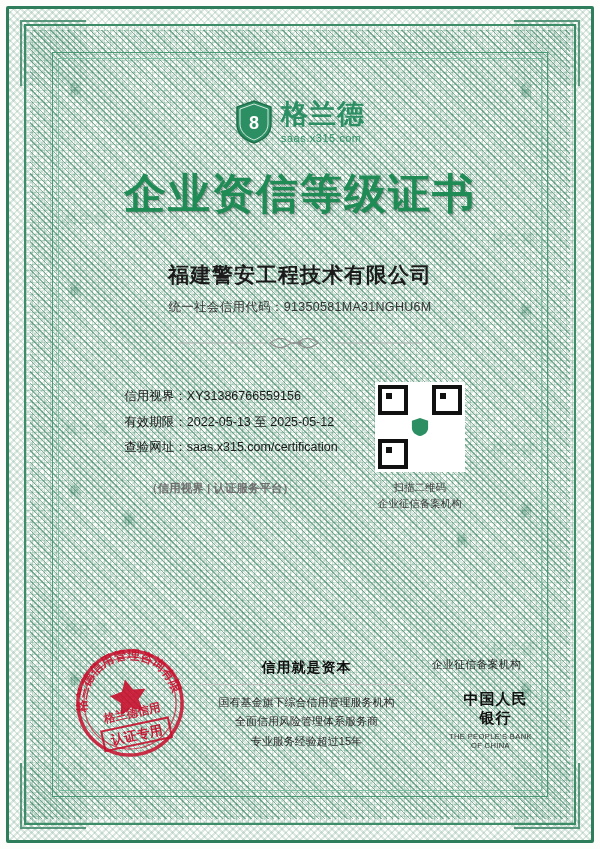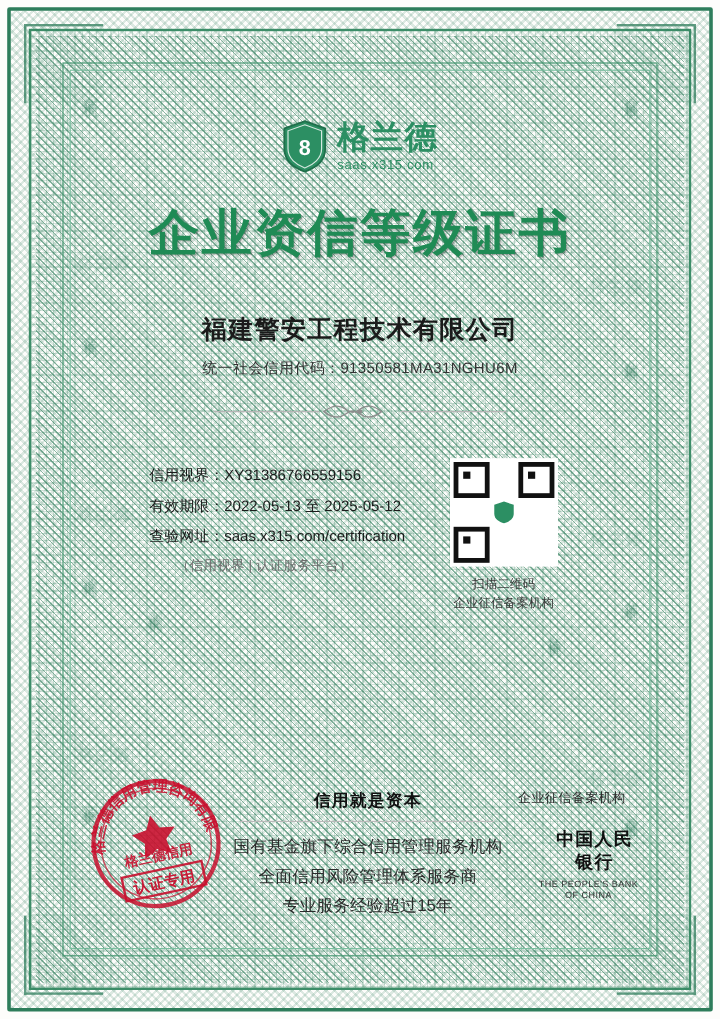--- a/index.html
+++ b/index.html
@@ -222,10 +222,11 @@
   .info-label { color: #1b1b1b; }
   .info-value { color: #1b1b1b; }
   .info-note {
-    margin-top: 0;
+    margin-top: 16px;
     font-size: 11.5px;
     color: #6d6d6d;
     padding-left: 22px;
+    font-weight: bold;
   }
 
   .qr-block {

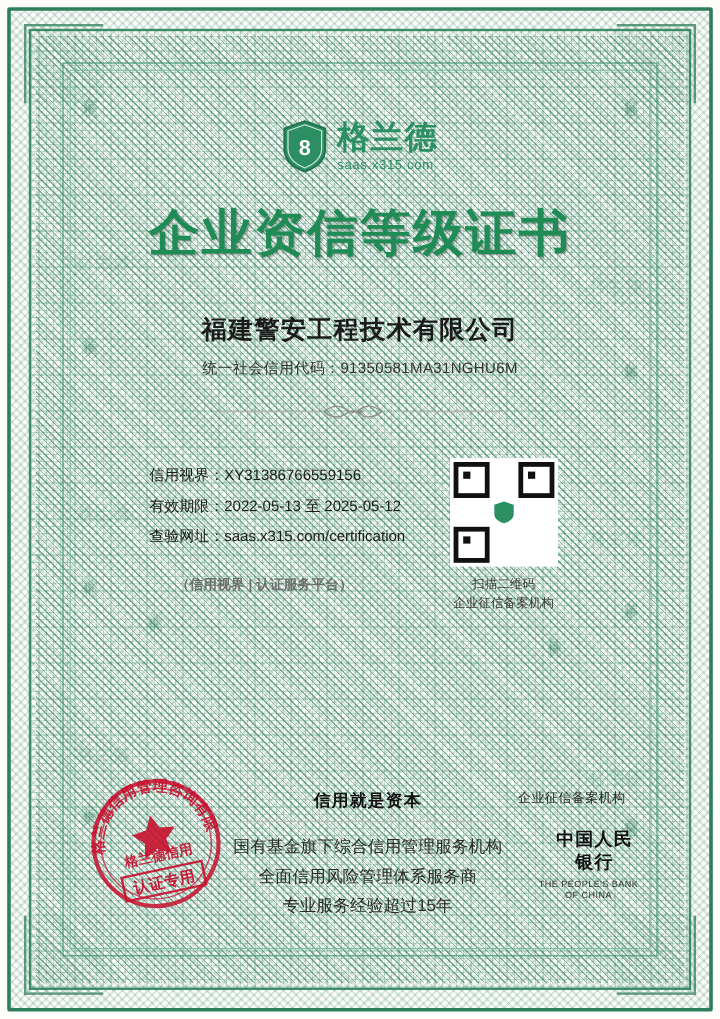--- a/index.html
+++ b/index.html
@@ -319,7 +319,7 @@
     margin: 7px auto 8px;
   }
   .slogan-line {
-    font-size: 14px;
+    font-size: 11px;
     color: #2b2b2b;
     line-height: 1.75;
   }

